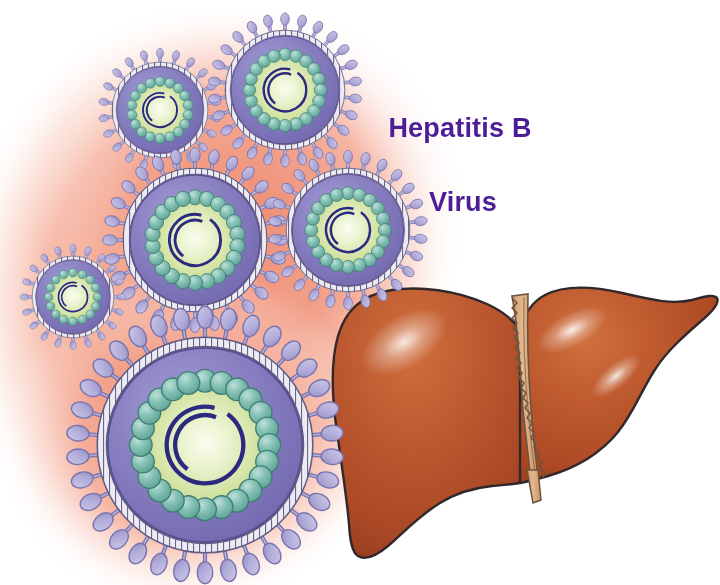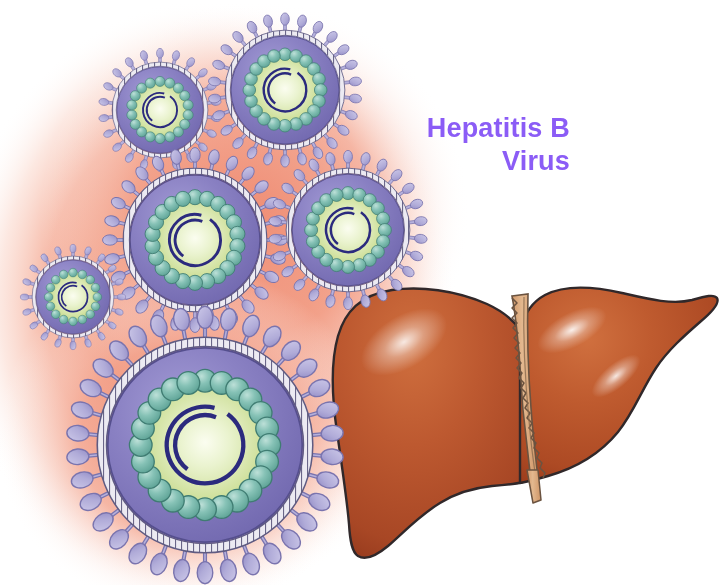--- a/index.html
+++ b/index.html
@@ -39,9 +39,8 @@
     font-weight: bold;
     font-size: 27px;
     line-height: 33px;
-    color: #8b5cf6;
+    color: #4c1d95;
     letter-spacing: 0.2px;
-    text-align: right;
   }
   .title-line.second {
     padding-left: 6px;

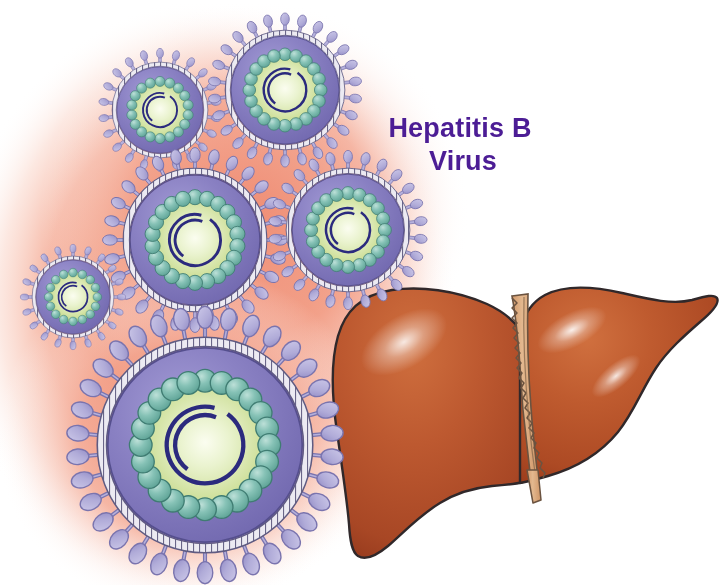--- a/index.html
+++ b/index.html
@@ -44,6 +44,7 @@
   }
   .title-line.second {
     padding-left: 6px;
+    margin-top: 41px;
   }
 </style>
 </head>

